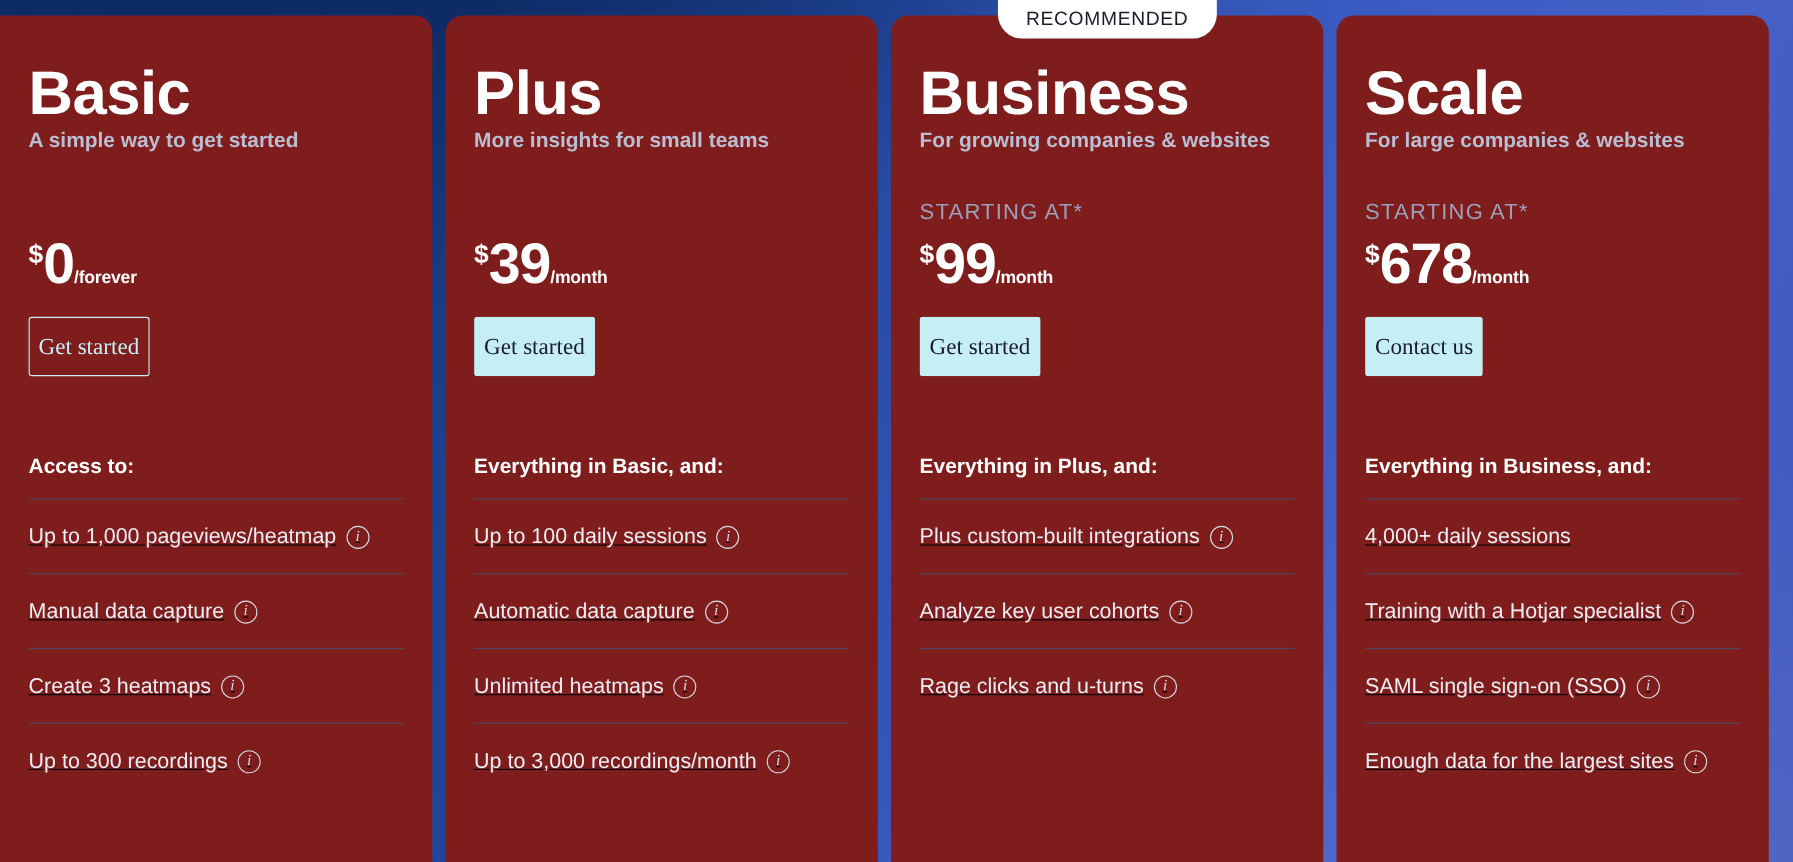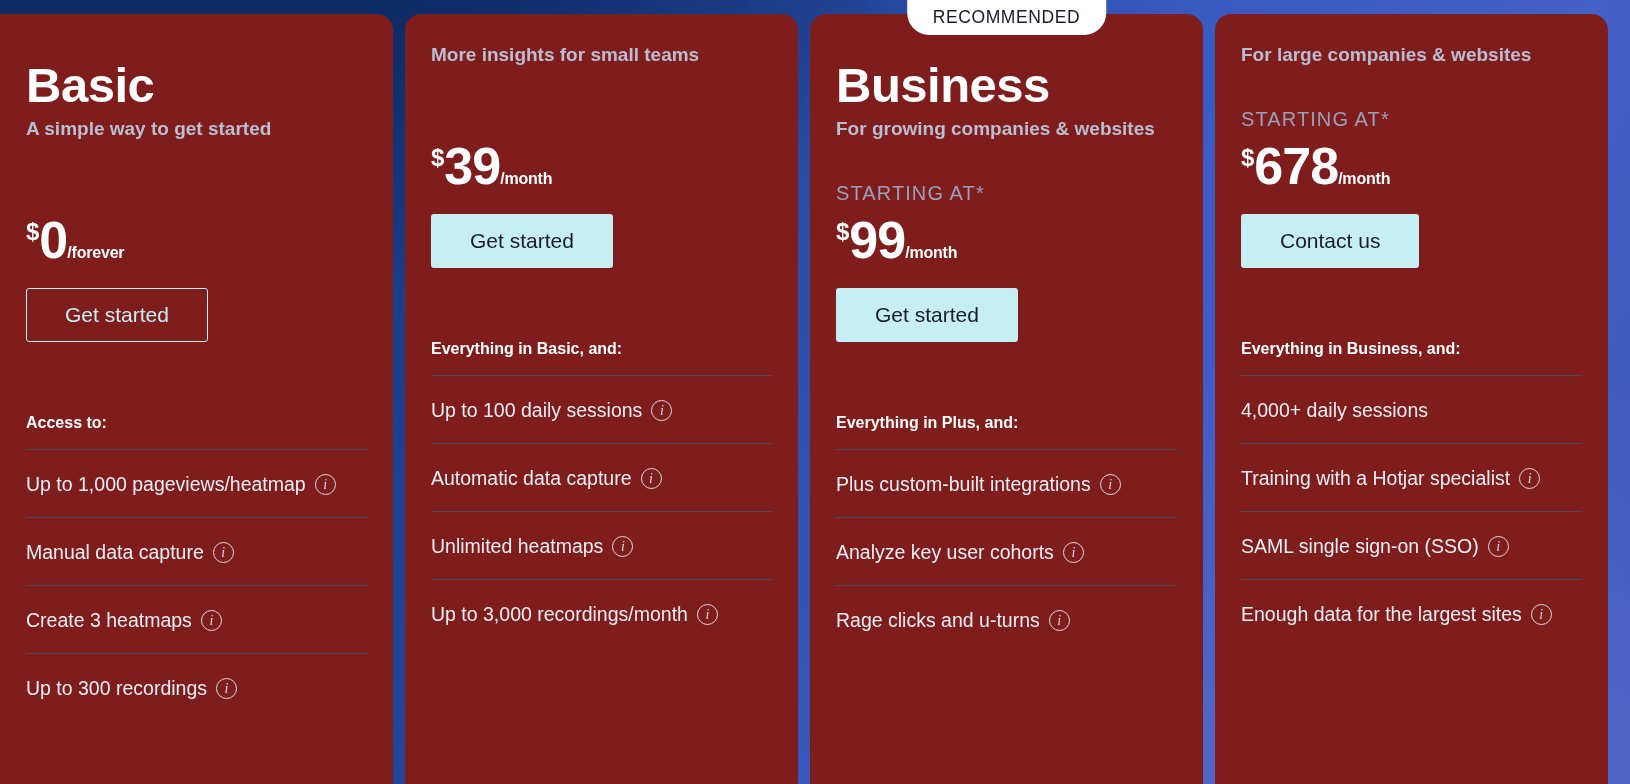--- a/index.html
+++ b/index.html
@@ -81,7 +81,7 @@
 
   
   .plan-name {
-    font-size: 49px;
+    font-size: 56px;
     font-weight: 700;
     color: #ffffff;
     letter-spacing: -0.5px;

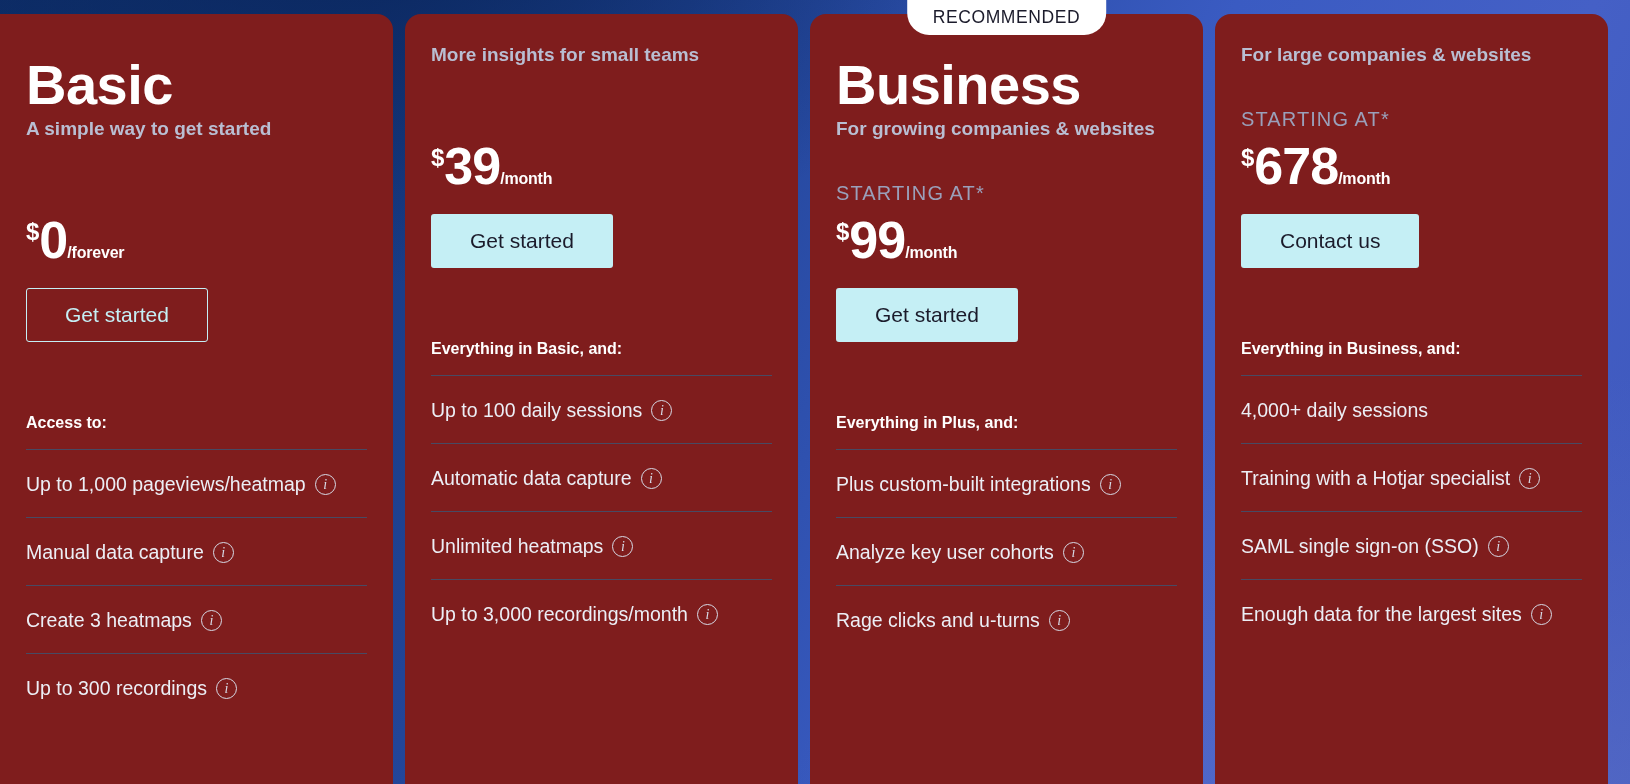--- a/index.html
+++ b/index.html
@@ -234,6 +234,7 @@
       </ul>
     </div>
     <div class="card">
+      <div class="plan-name">Plus</div>
       <div class="plan-tagline">More insights for small teams</div>
       <div class="starting-at empty"></div>
       <div class="price-row">

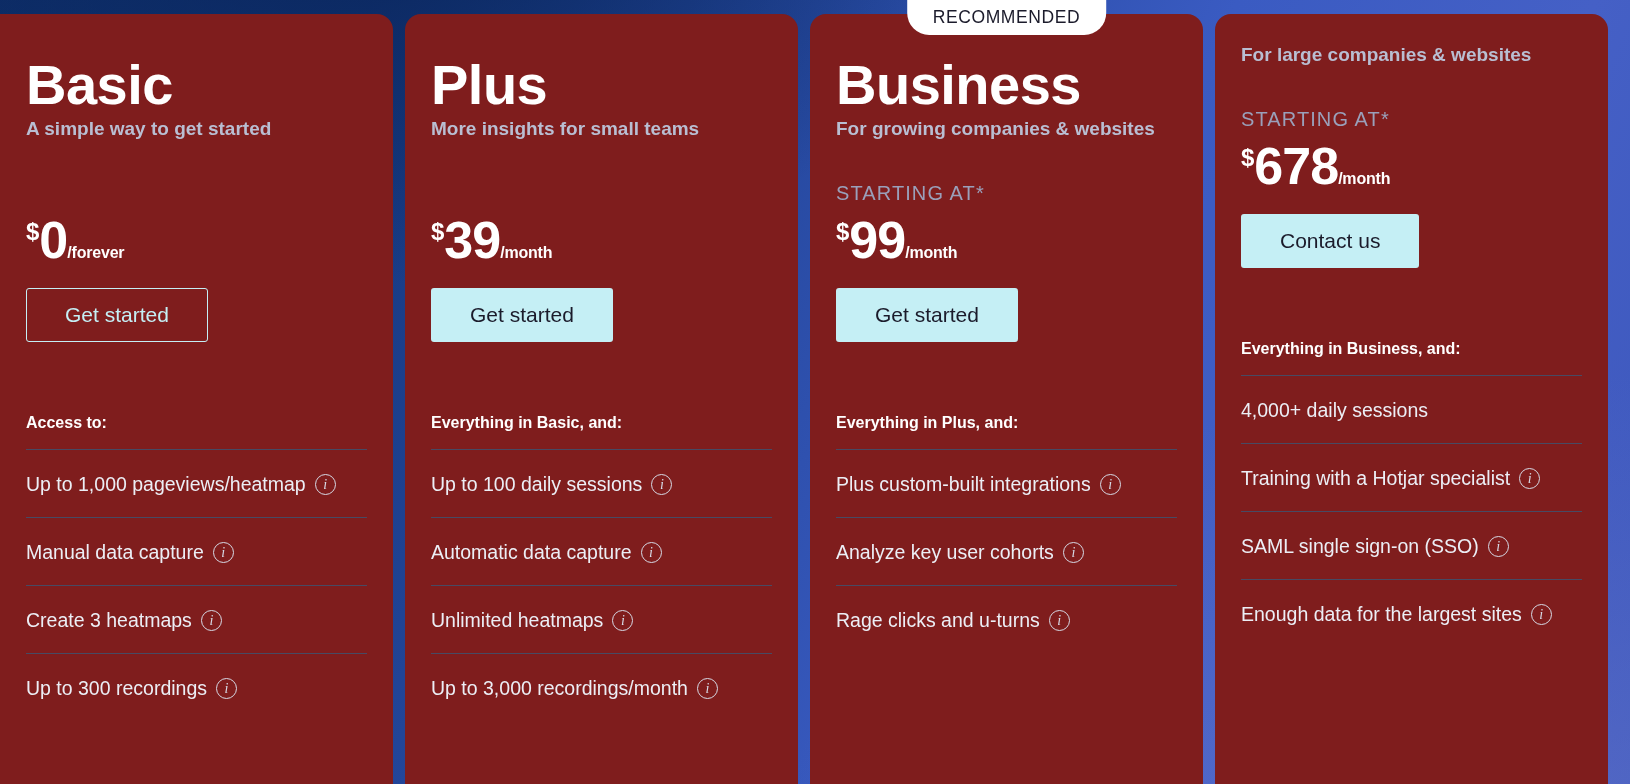--- a/index.html
+++ b/index.html
@@ -305,6 +305,7 @@
       </ul>
     </div>
     <div class="card last">
+      <div class="plan-name">Scale</div>
       <div class="plan-tagline">For large companies &amp; websites</div>
       <div class="starting-at">STARTING AT*</div>
       <div class="price-row">

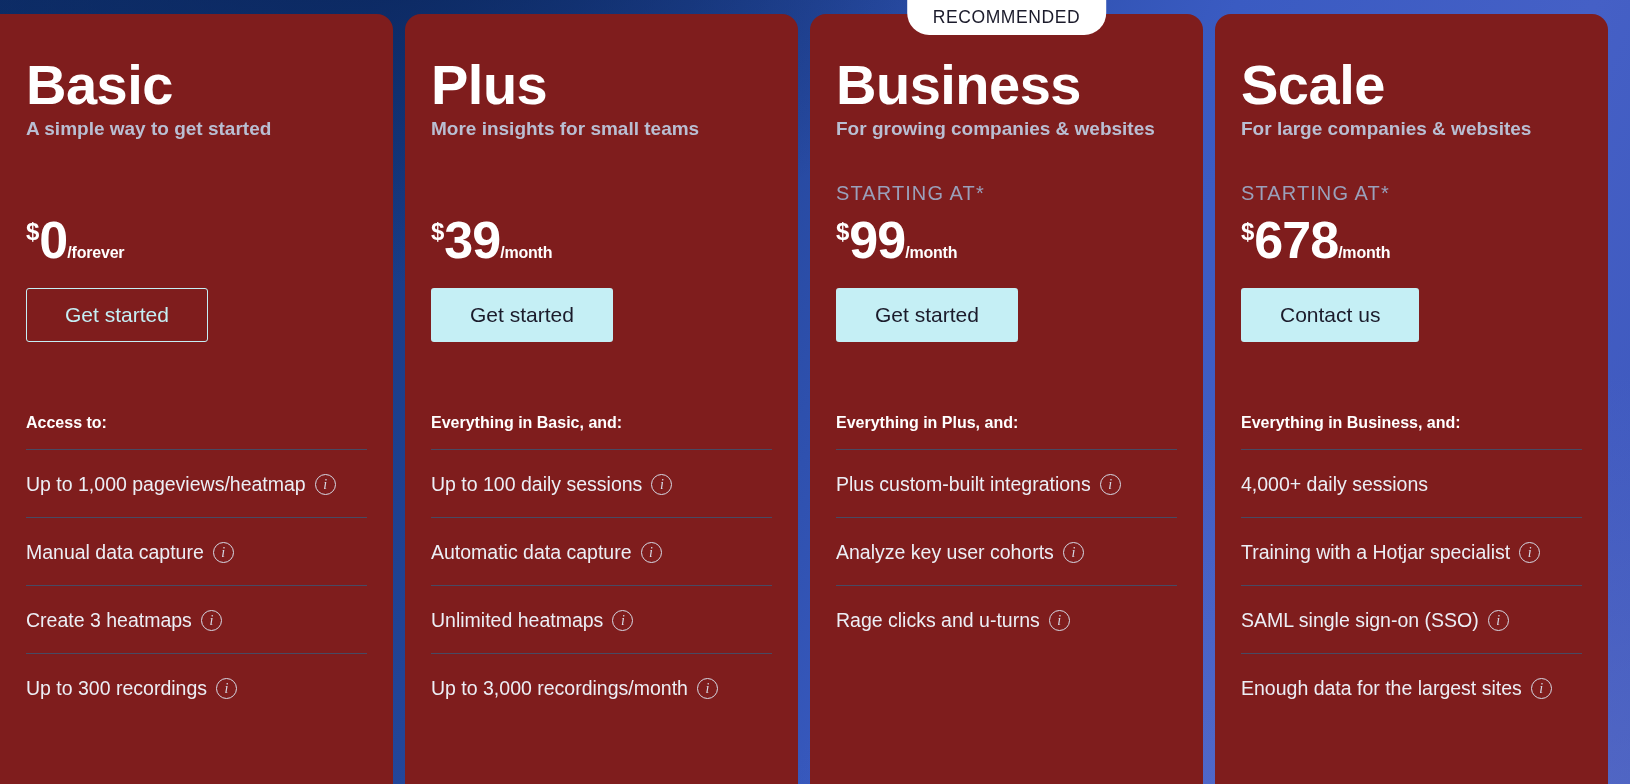--- a/index.html
+++ b/index.html
@@ -139,10 +139,10 @@
     border-radius: 3px;
     font-size: 21px;
     font-weight: 400;
-    padding: 13px 38px;
+    padding: 13px 8px;
     cursor: pointer;
     border: 1px solid transparent;
-    font-family: Liberation Sans, sans-serif;
+    font-family: Liberation Serif, serif;
     line-height: 26px;
   }
   .cta.filled  { background: #c5eff5; color: #1b1b2b; }

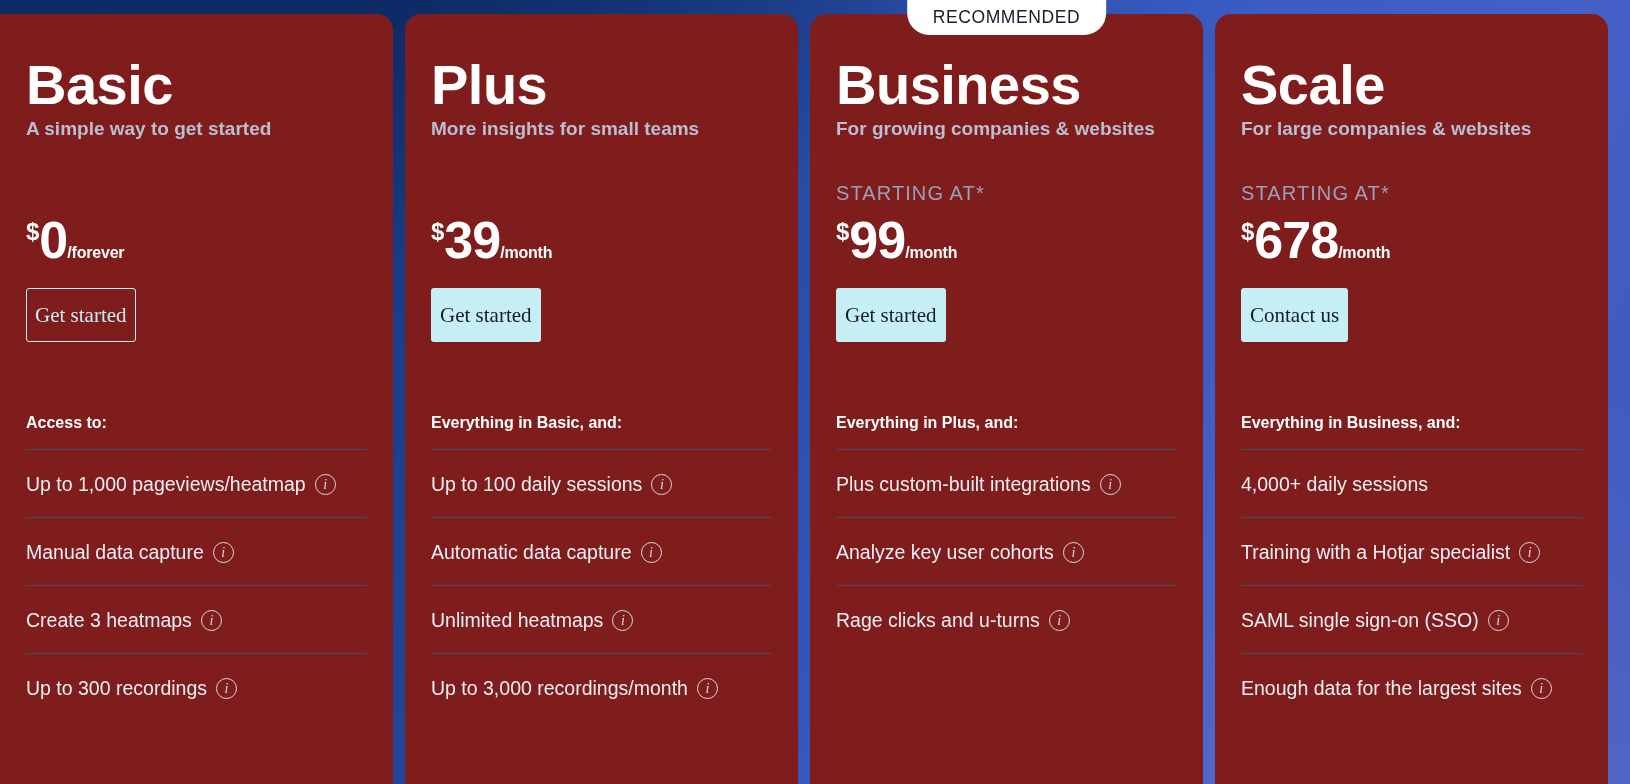--- a/index.html
+++ b/index.html
@@ -150,7 +150,7 @@
 
   
   .features-title {
-    font-size: 16px;
+    font-size: 19px;
     font-weight: 700;
     color: #ffffff;
     margin-top: 72px;

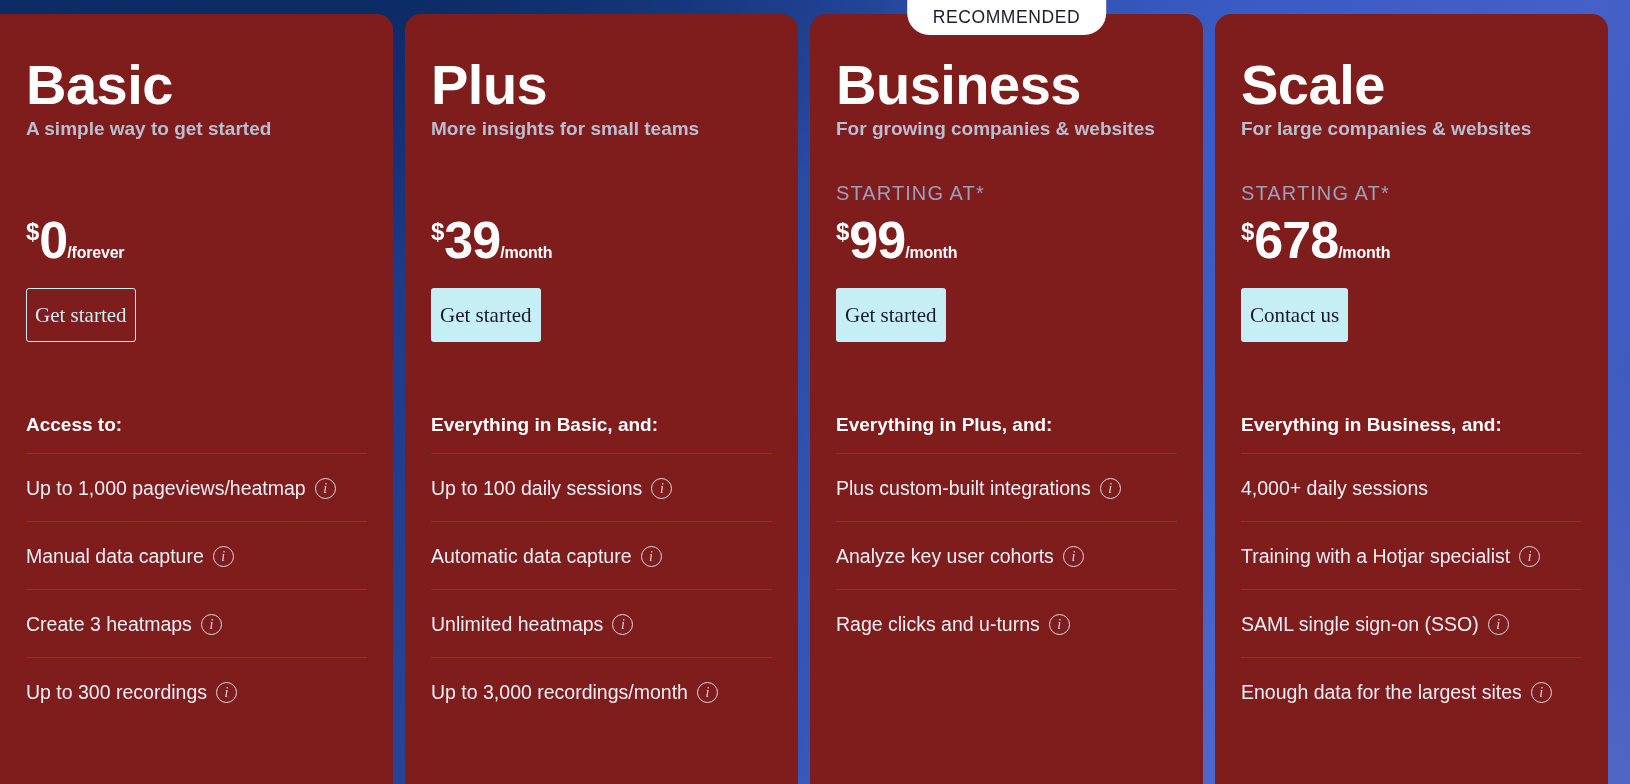--- a/index.html
+++ b/index.html
@@ -155,7 +155,7 @@
     color: #ffffff;
     margin-top: 72px;
   }
-  .feature-list { list-style: none; margin-top: 17px; }
+  .feature-list { list-style: none; margin-top: 17px; text-decoration: underline; }
   .feature {
     display: flex;
     align-items: flex-start;

